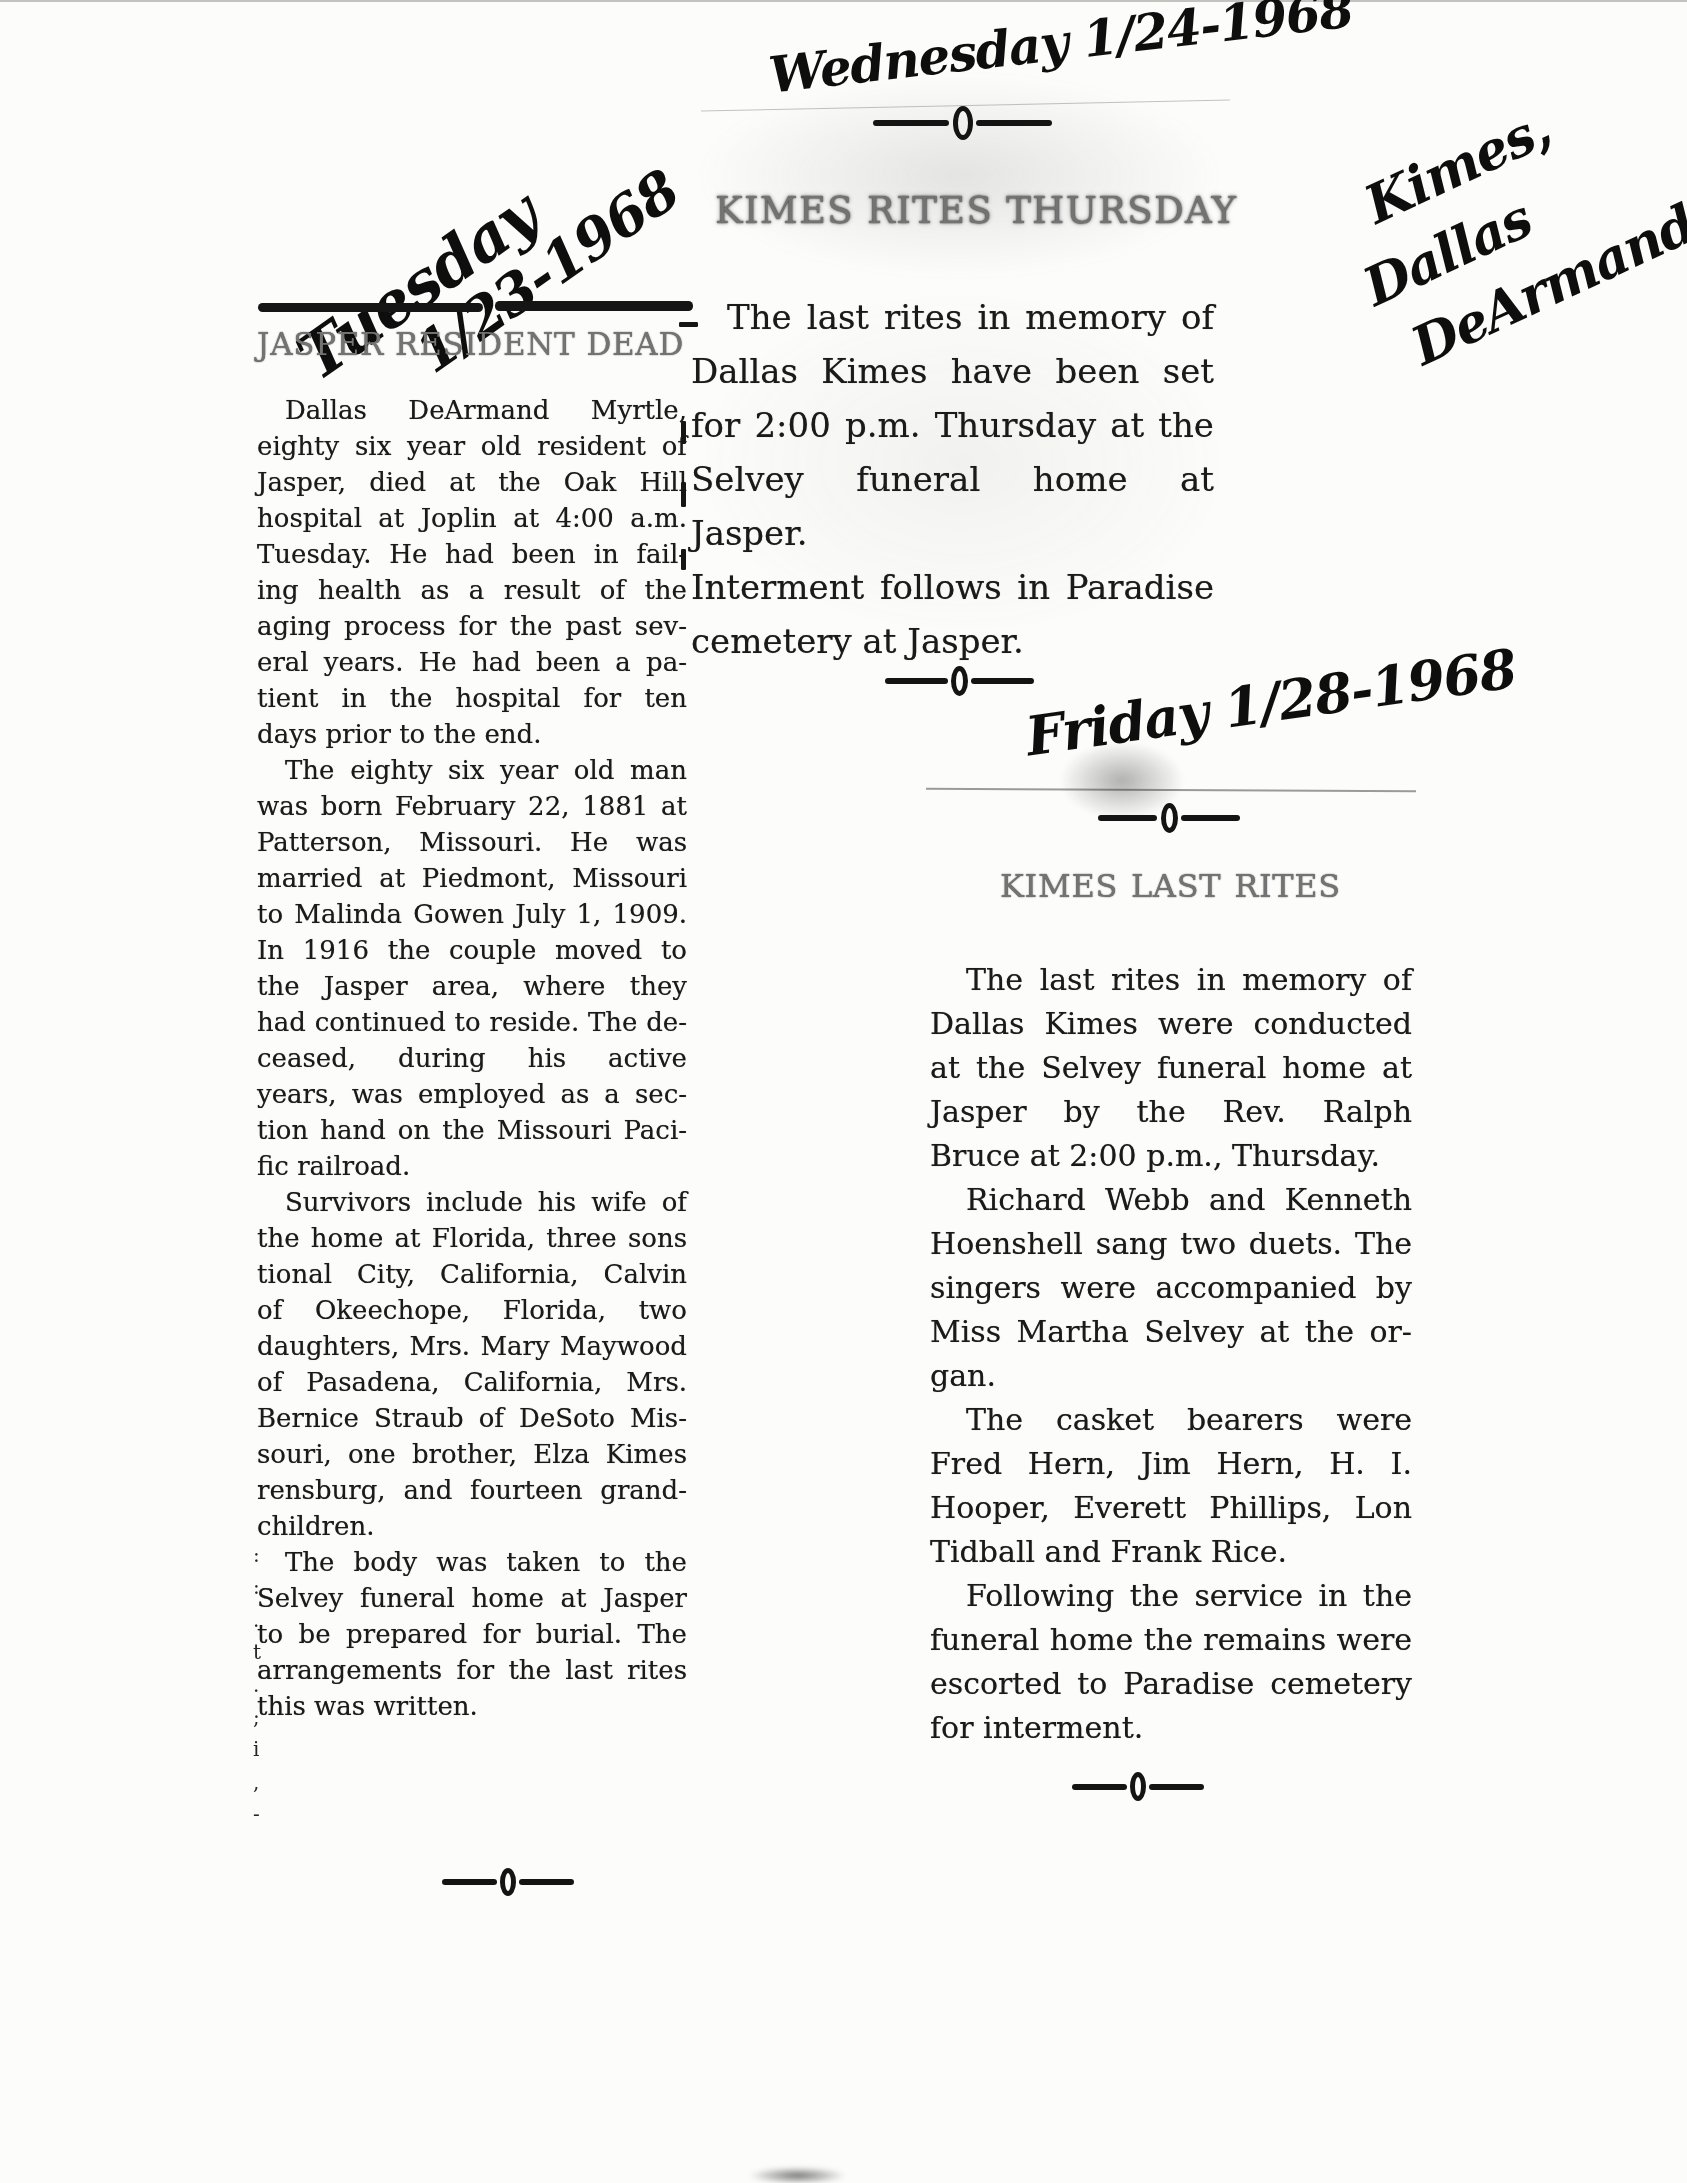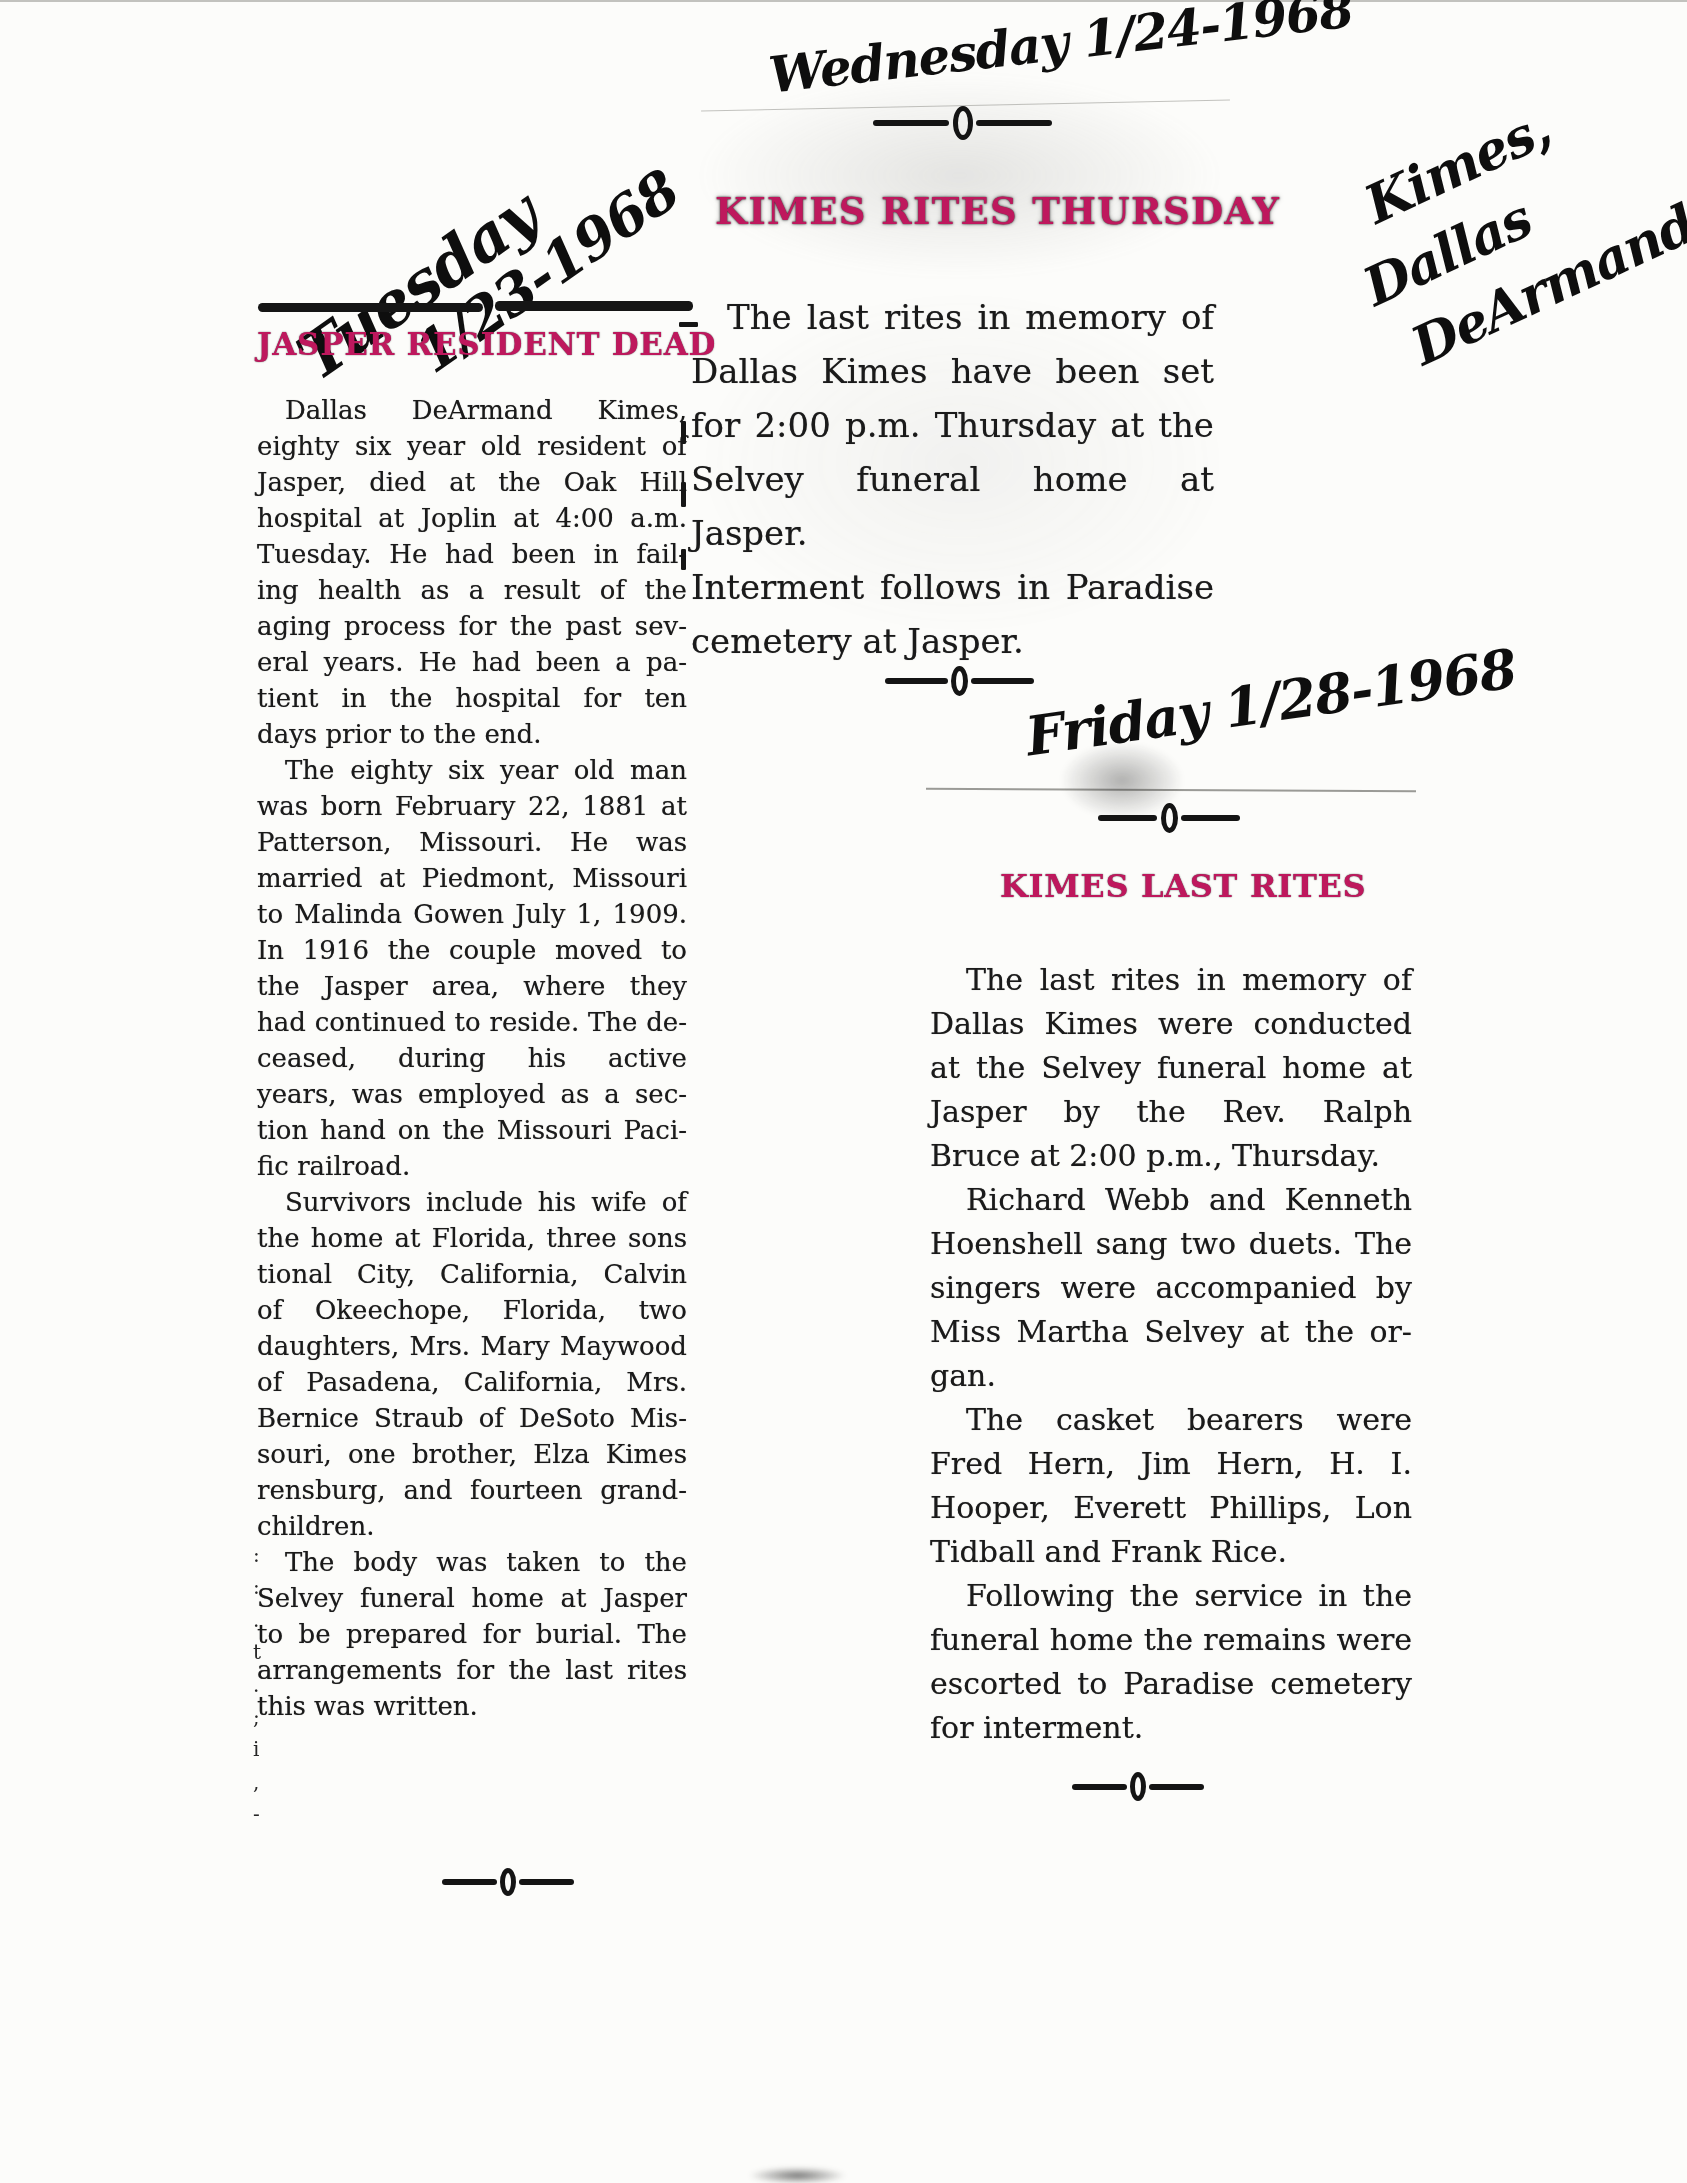--- a/index.html
+++ b/index.html
@@ -20,9 +20,9 @@
   .a3 .tl{font-size:30px;line-height:44px;}
   .a3 .tl.ind{padding-left:36px;}
   .headline{
-    position:absolute;font-weight:bold;letter-spacing:0.7px;
+    position:absolute;font-weight:normal;letter-spacing:0.7px;
     text-align:justify;text-align-last:justify;white-space:nowrap;
-    color:#be185d;
+    color:#737373;
   }
   .hl1{font-size:31px;text-shadow:0 0 1.3px rgba(0,0,0,.75);}
   .hl2{font-size:37px;text-shadow:0 0 2px rgba(0,0,0,.85),0 0 5.3px rgba(0,0,0,.35);letter-spacing:1.3px;}

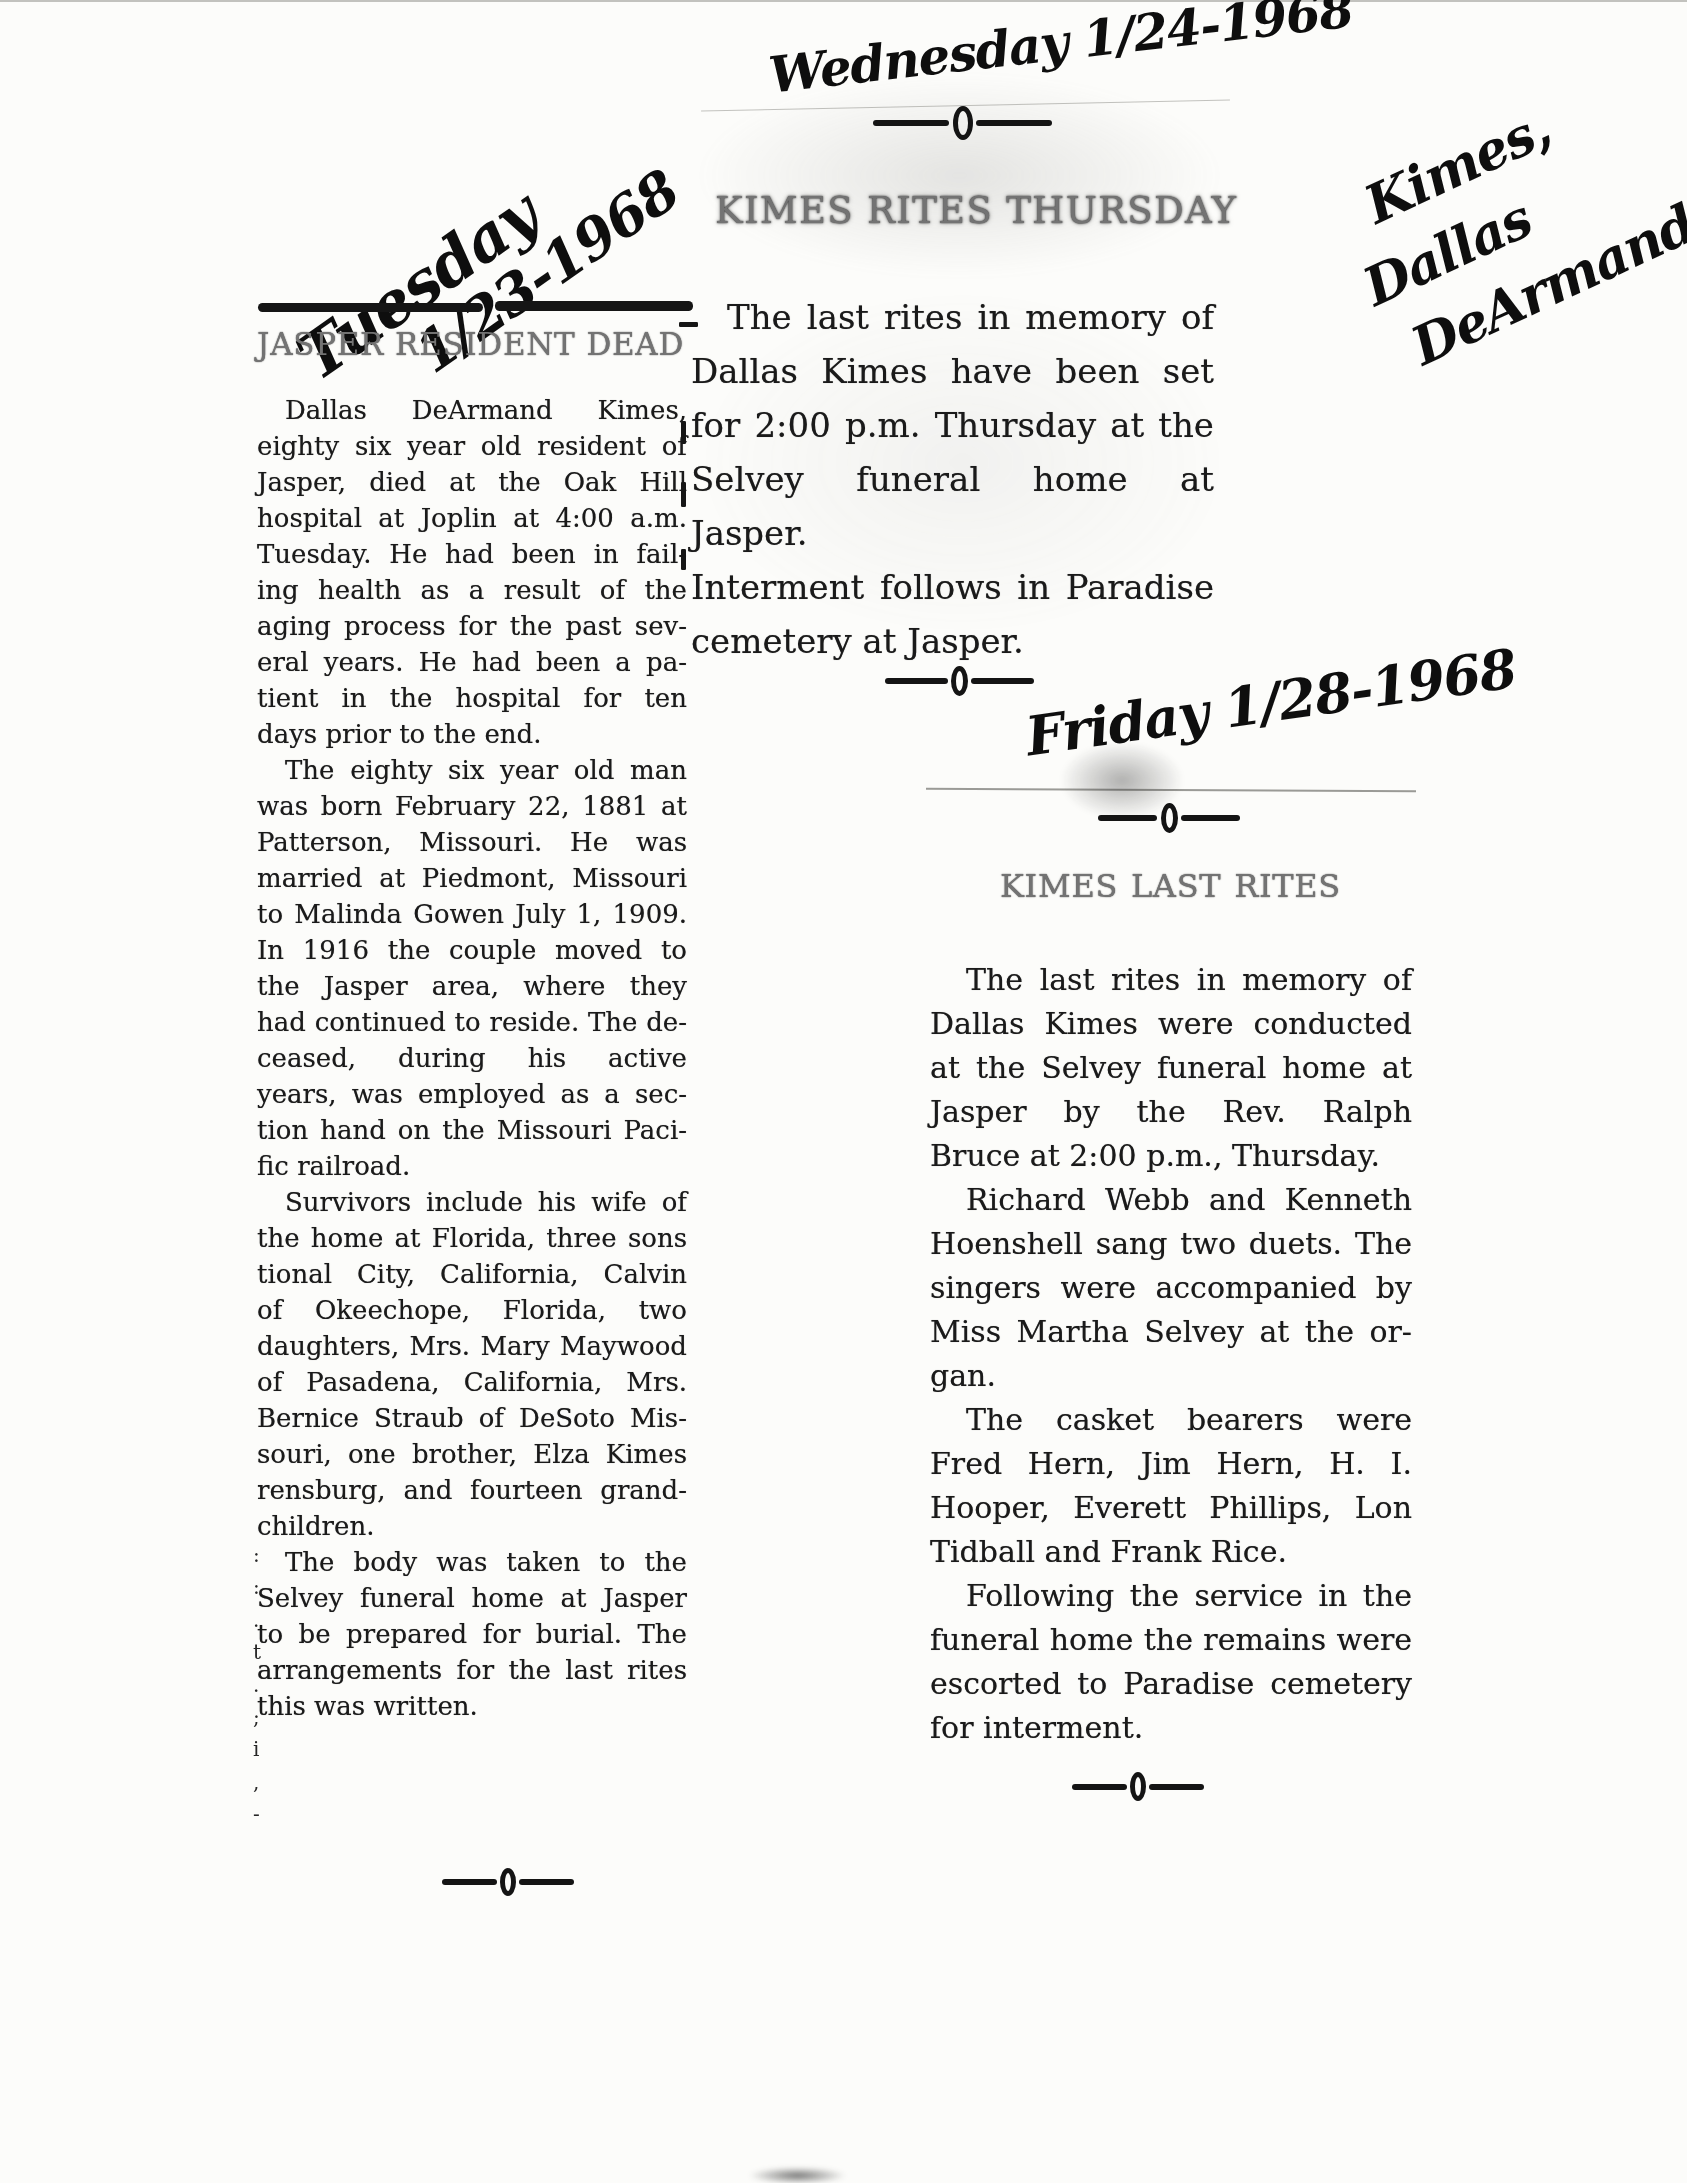--- a/index.html
+++ b/index.html
@@ -76,7 +76,7 @@
   <div class="rule" style="left:495px;top:301px;width:198px;height:10px;"></div>
   <div class="headline hl1" style="left:257px;top:326px;width:427px;">JASPER RESIDENT DEAD</div>
   <div class="body-text a1" style="left:257px;top:392px;width:430px;">
-      <div class="tl j ind">Dallas DeArmand Kimes,</div>
+      <div class="tl j ind">Dallas DeArmand Myrtle,</div>
       <div class="tl j">eighty six year old resident of</div>
       <div class="tl j">Jasper, died at the Oak Hill</div>
       <div class="tl j">hospital at Joplin at 4:00 a.m.</div>

